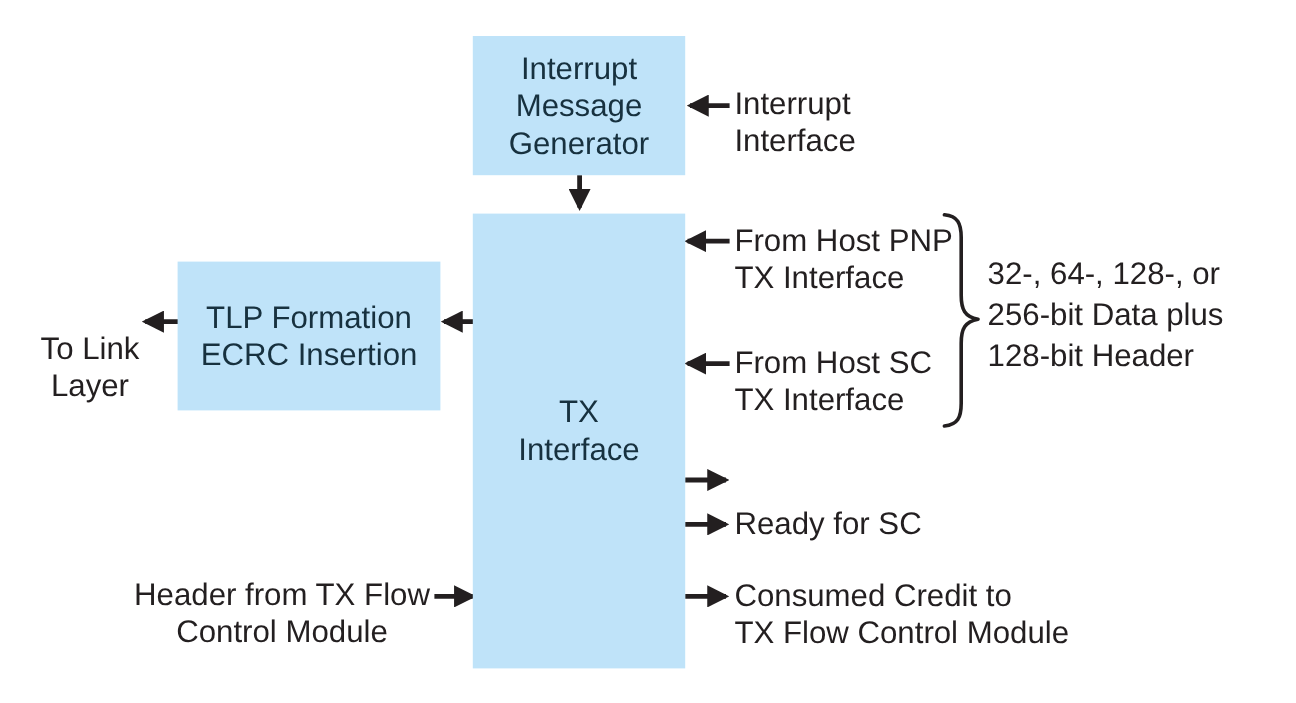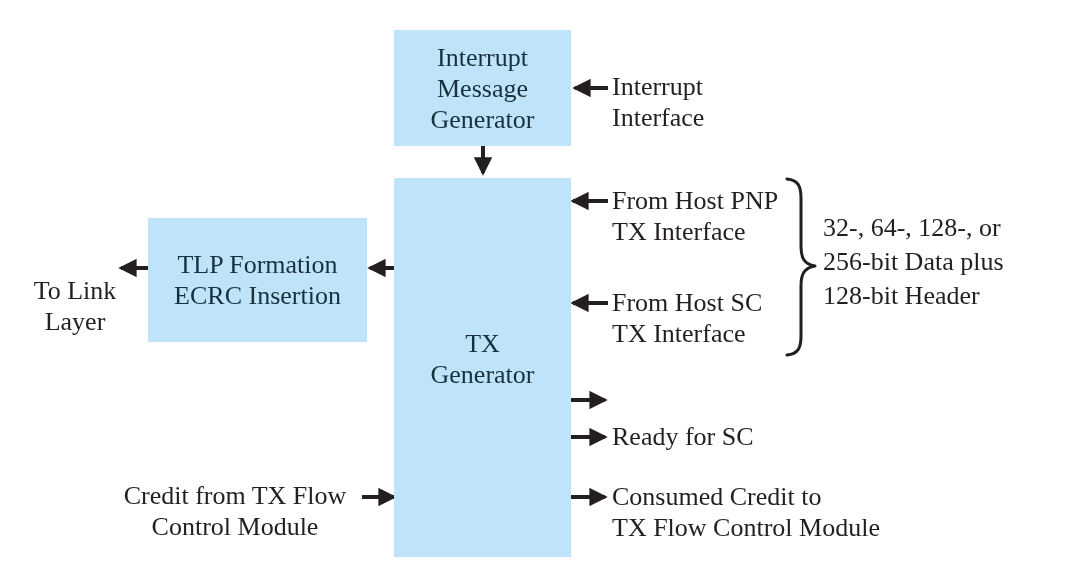--- a/index.html
+++ b/index.html
@@ -5,7 +5,7 @@
   html,body { margin:0; padding:0; background:#fff; }
   .canvas {
     position:relative; width:1080px; height:586px; background:#ffffff;
-    font-family:Liberation Serif, serif; color:#231f20; overflow:hidden;
+    font-family:Liberation Sans, sans-serif; color:#231f20; overflow:hidden;
   }
   .box {
     position:absolute; background:#bfe3f9; color:#17313f;

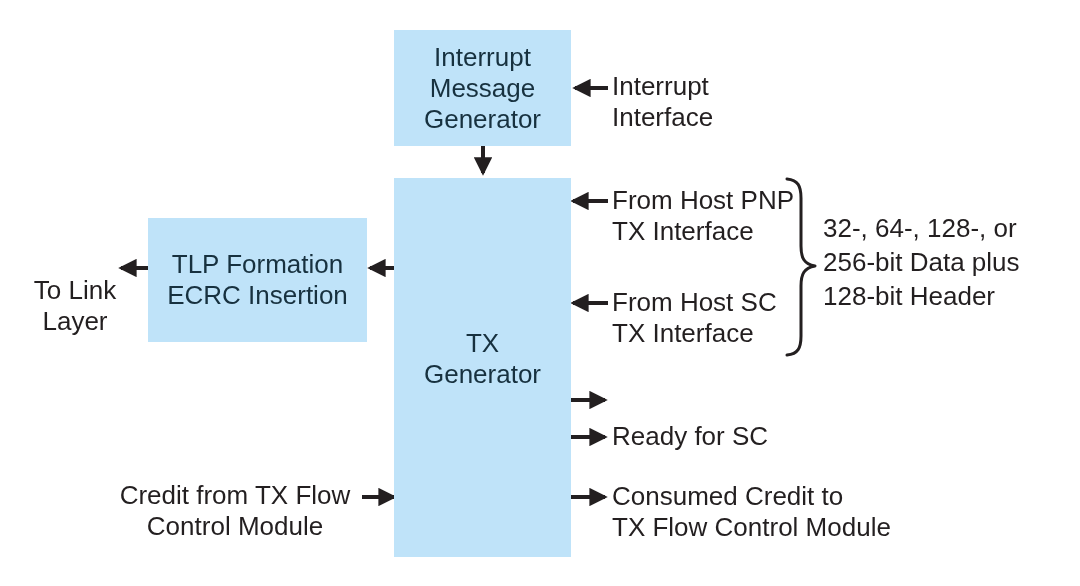--- a/index.html
+++ b/index.html
@@ -65,7 +65,7 @@
 Generator</div>
 
   <div class="box" id="box-tx">TX
-Generator</div>
+Interface</div>
 
   <div class="box" id="box-tlp">TLP Formation
 ECRC Insertion</div>

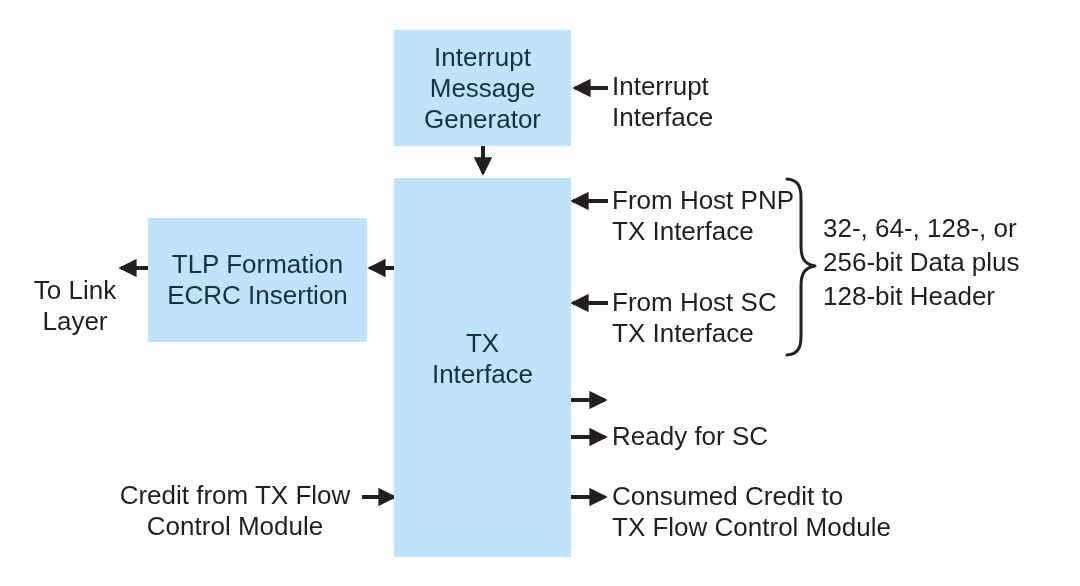--- a/index.html
+++ b/index.html
@@ -92,7 +92,7 @@
   <div class="lbl" id="lbl-consumed-credit">Consumed Credit to
 TX Flow Control Module</div>
 
-  <div class="lbl" id="lbl-credit-from">Credit from TX Flow
+  <div class="lbl" id="lbl-credit-from">Header from TX Flow
 Control Module</div>
 
 </div>

